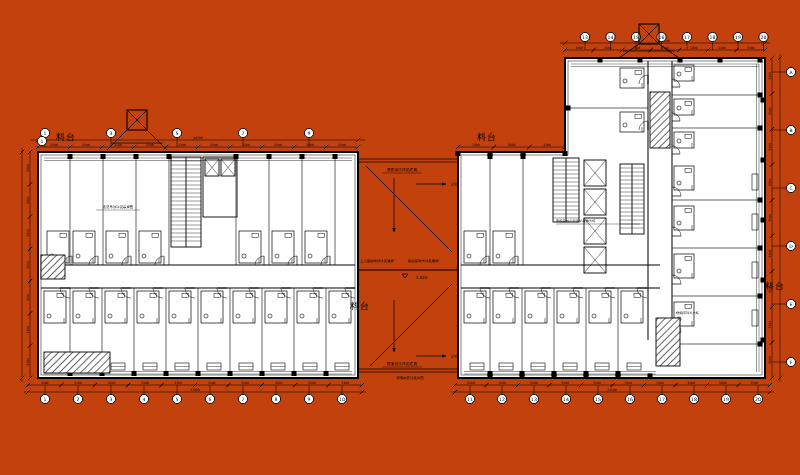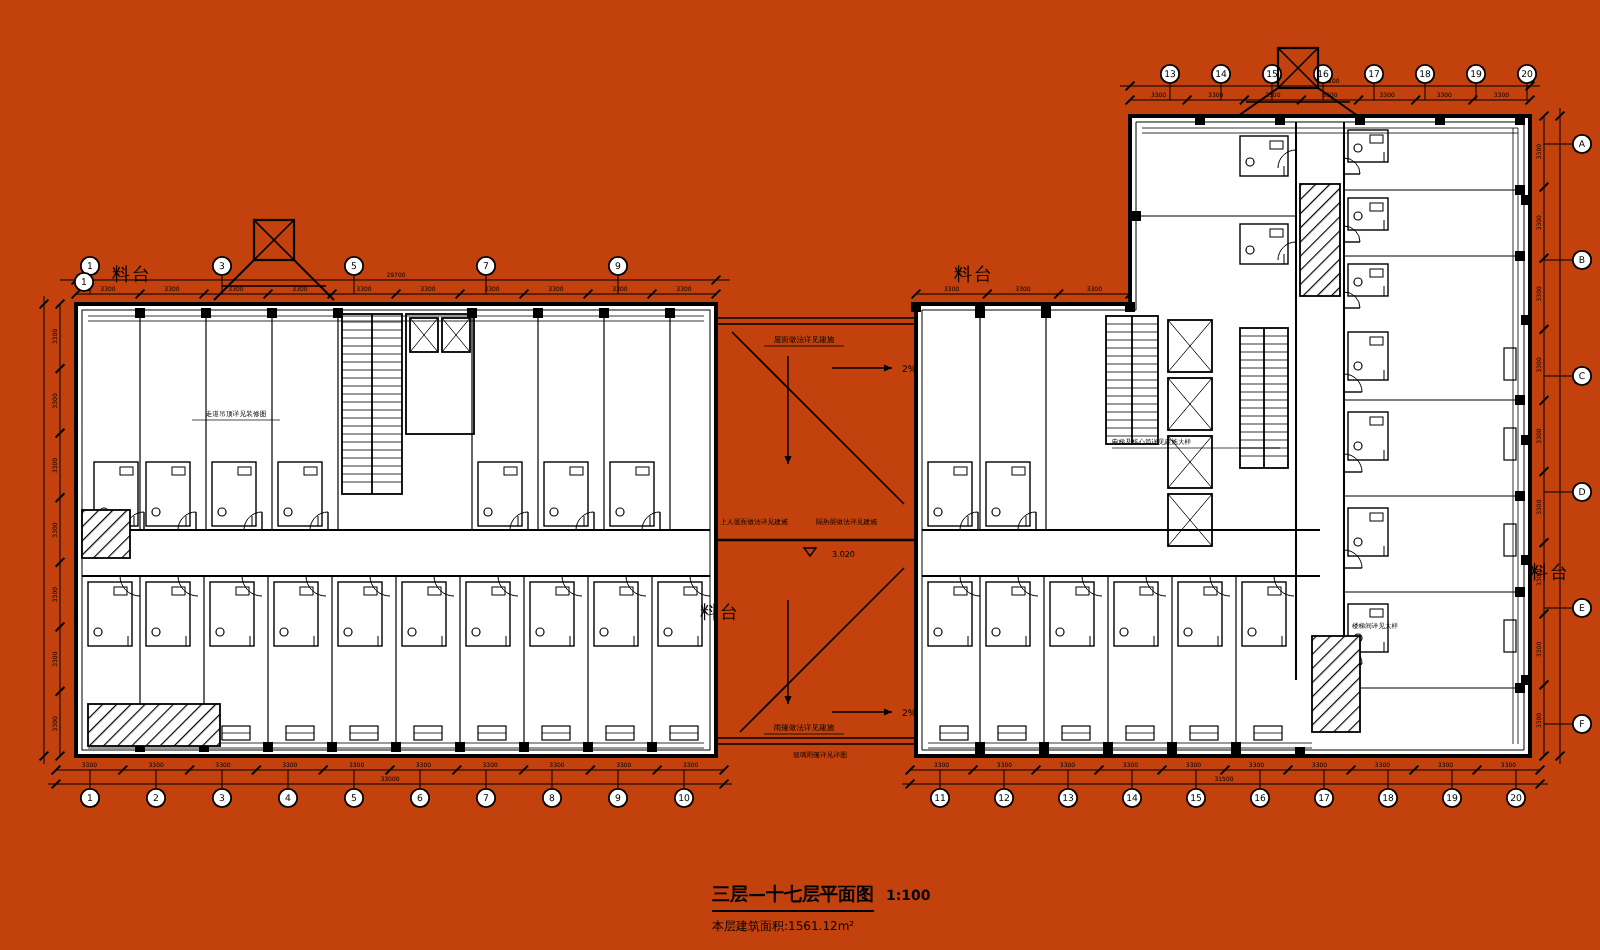--- a/index.html
+++ b/index.html
@@ -778,10 +778,6 @@
   <div class="cn-label" style="left:765px;top:280px;">料台</div>
   <div class="cn-label" style="left:350px;top:300px;">料台</div>
 
-  <div class="titleblock">
-    <span class="t1">三层—十七层平面图</span><span class="scale">1:100</span>
-    <div class="t2">本层建筑面积:1561.12m²</div>
-  </div>
 </div>
 
 </body></html>

